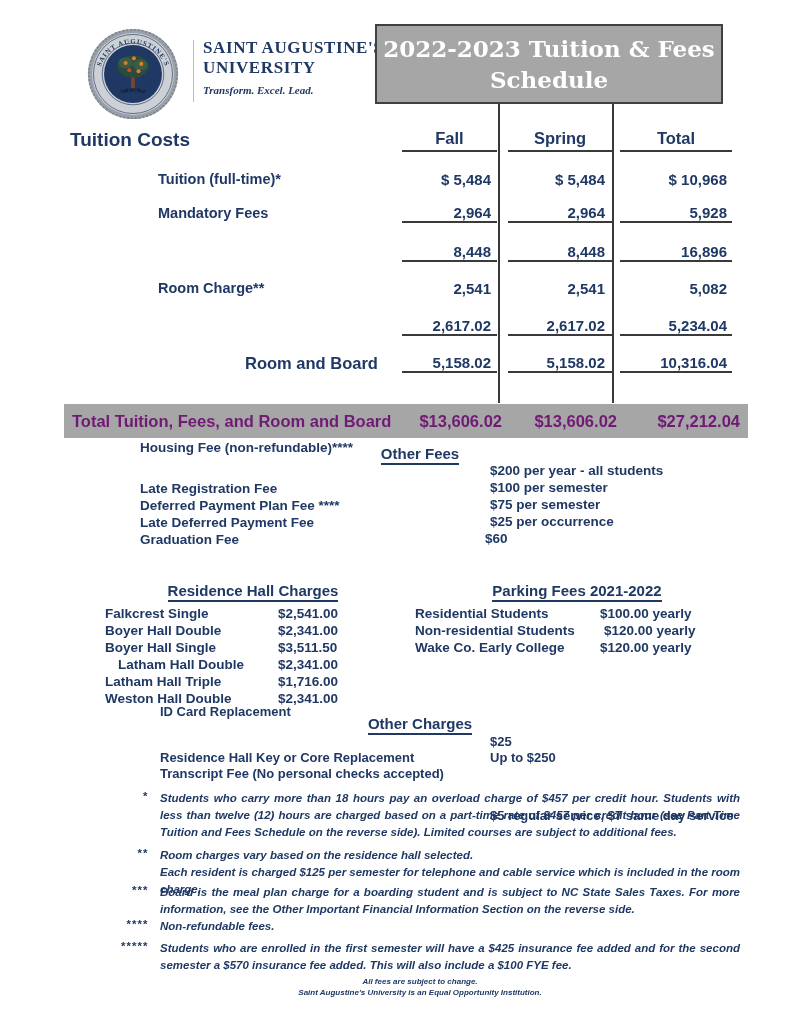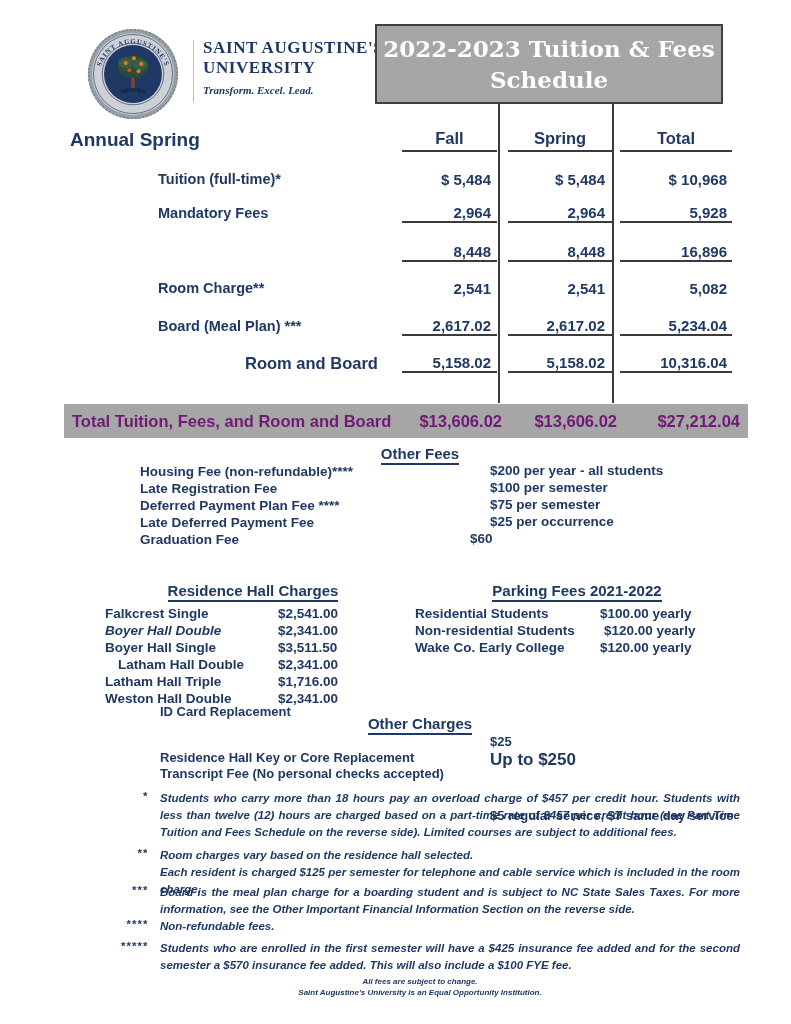--- a/index.html
+++ b/index.html
@@ -115,7 +115,7 @@
     </div>
   </div>
 
-  <div id="annual-heading" class="abs">Annual Spring</div>
+  <div id="annual-heading" class="abs">Tuition Costs</div>
 
   <div id="vline1" class="abs vline"></div>
   <div id="vline2" class="abs vline"></div>

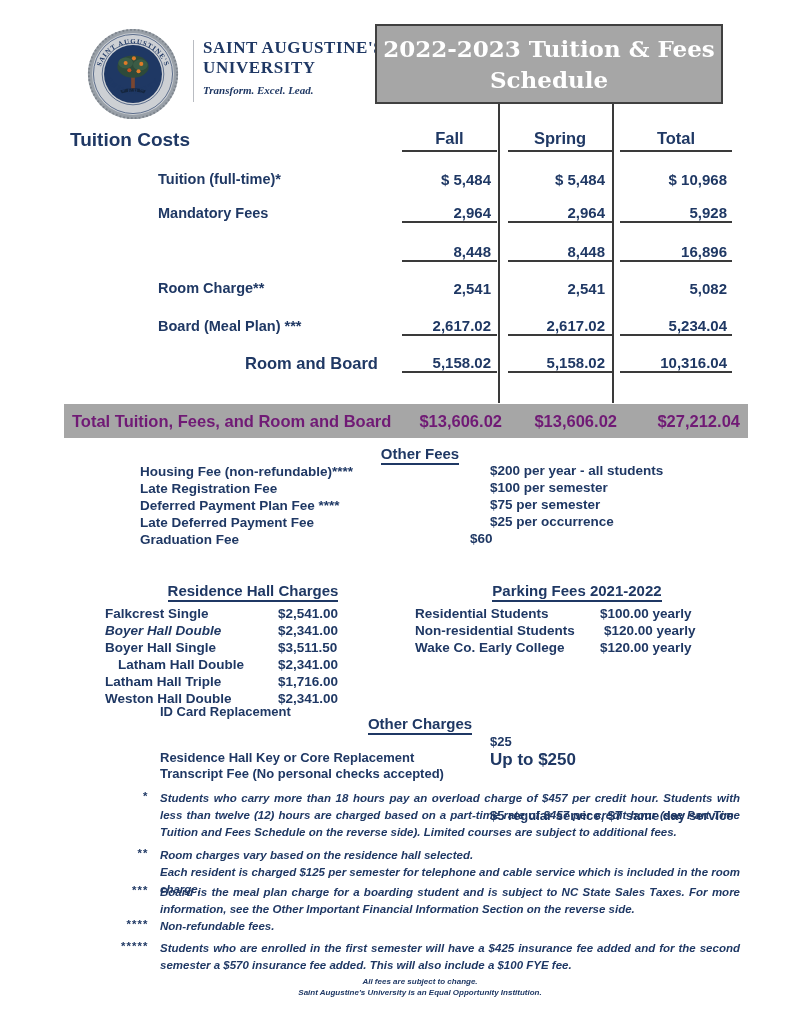--- a/index.html
+++ b/index.html
@@ -154,7 +154,6 @@
   </div>
 
   <div class="abs trow row-ul" style="top:316px;">
-    <div class="cell c-label">Board  (Meal Plan) ***</div>
     <div class="cell c-fall">2,617.02</div>
     <div class="cell c-spring">2,617.02</div>
     <div class="cell c-total">5,234.04</div>

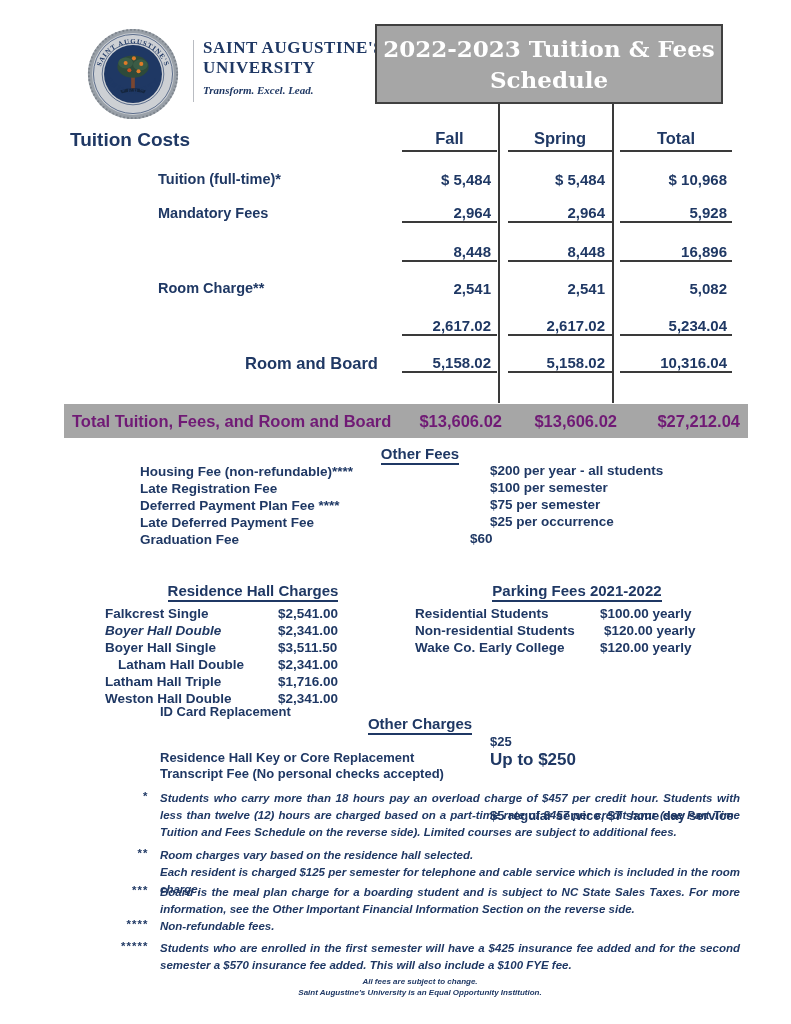--- a/index.html
+++ b/index.html
@@ -176,7 +176,7 @@
   <div class="abs sec-head" style="left:100px;top:445px;width:640px;">
     <span>Other Fees</span>
   </div>
-  <div class="abs li-label" style="left:140px;top:464px;">Housing Fee (non-refundable)****</div>
+  <div class="abs li-label" style="left:140px;top:440px;">Housing Fee (non-refundable)****</div>
   <div class="abs li-value" style="left:490px;top:463px;">$200 per year - all students</div>
   <div class="abs li-label" style="left:140px;top:481px;">Late Registration Fee</div>
   <div class="abs li-value" style="left:490px;top:480px;">$100 per semester</div>

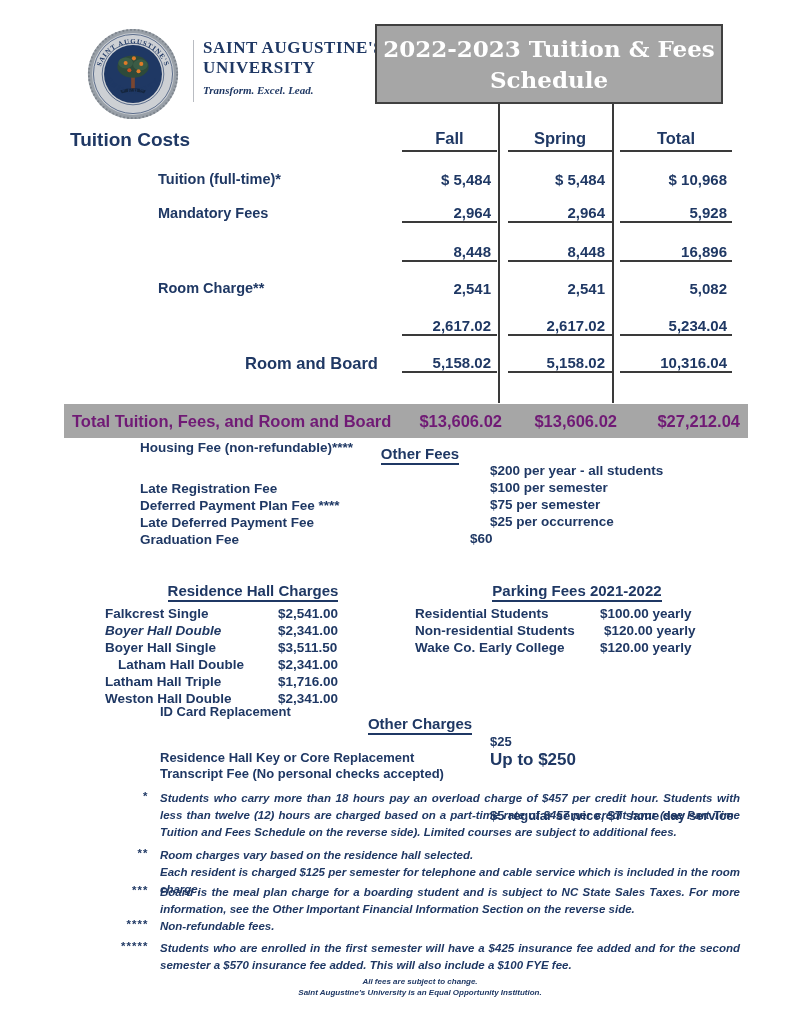--- a/index.html
+++ b/index.html
@@ -185,7 +185,7 @@
   <div class="abs li-label" style="left:140px;top:515px;">Late Deferred Payment Fee</div>
   <div class="abs li-value" style="left:490px;top:514px;">$25 per occurrence</div>
   <div class="abs li-label" style="left:140px;top:532px;">Graduation Fee</div>
-  <div class="abs li-value" style="left:470px;top:531px;">$60</div>
+  <div class="abs li-value" style="left:485px;top:531px;">$60</div>
 
   <div class="abs sec-head" style="left:103px;top:582px;width:300px;">
     <span>Residence Hall Charges</span>

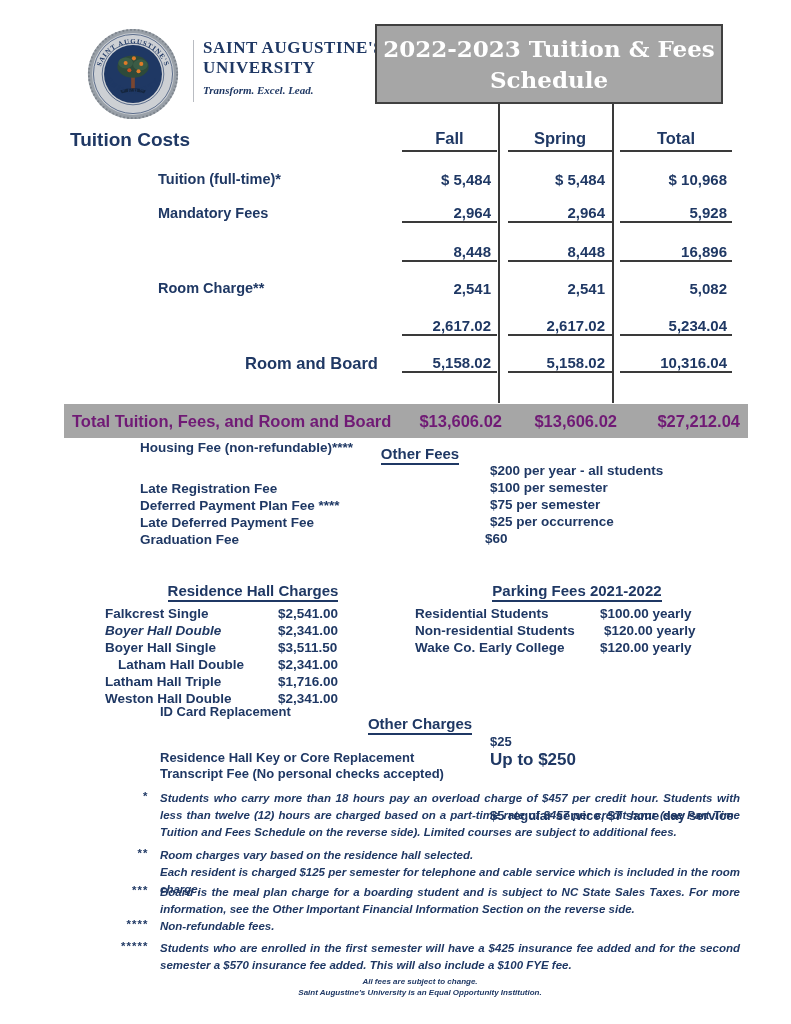--- a/index.html
+++ b/index.html
@@ -192,7 +192,7 @@
   </div>
   <div class="abs li-label" style="left:105px;top:606px;">Falkcrest Single</div>
   <div class="abs li-value" style="left:278px;top:606px;">$2,541.00</div>
-  <div class="abs li-label" style="left:105px;top:623px;font-style:italic;">Boyer Hall Double</div>
+  <div class="abs li-label" style="left:105px;top:623px;">Boyer Hall Double</div>
   <div class="abs li-value" style="left:278px;top:623px;">$2,341.00</div>
   <div class="abs li-label" style="left:105px;top:640px;">Boyer Hall Single</div>
   <div class="abs li-value" style="left:278px;top:640px;">$3,511.50</div>

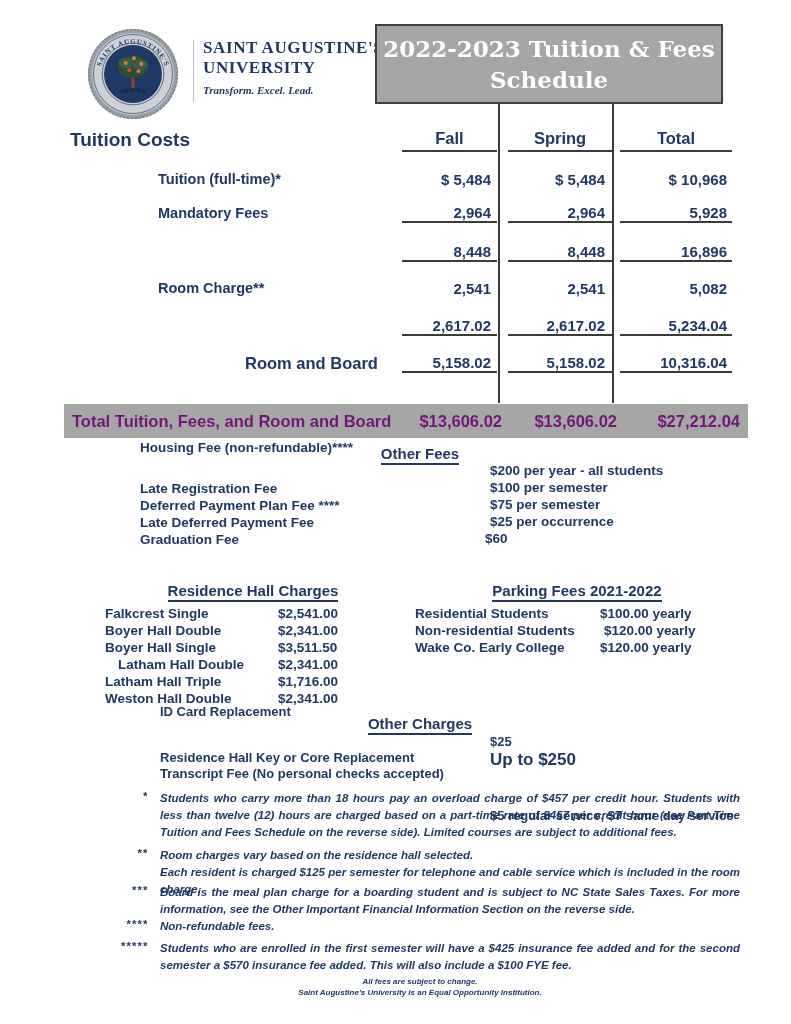--- a/index.html
+++ b/index.html
@@ -219,7 +219,7 @@
   <div class="abs li-label" style="left:160px;top:704px;font-size:13px;">ID Card Replacement</div>
   <div class="abs li-value" style="left:490px;top:734px;font-size:13px;">$25</div>
   <div class="abs li-label" style="left:160px;top:750px;font-size:13px;">Residence Hall Key or Core Replacement</div>
-  <div class="abs li-value" style="left:490px;top:750px;font-size:17px;">Up to $250</div>
+  <div class="abs li-value" style="left:490px;top:750px;font-size:13px;">Up to $250</div>
   <div class="abs li-label" style="left:160px;top:766px;font-size:13px;">Transcript Fee (No personal checks accepted)</div>
   <div class="abs li-value" style="left:490px;top:808px;font-size:13px;">$5 regular service, $7 same day service</div>
 

